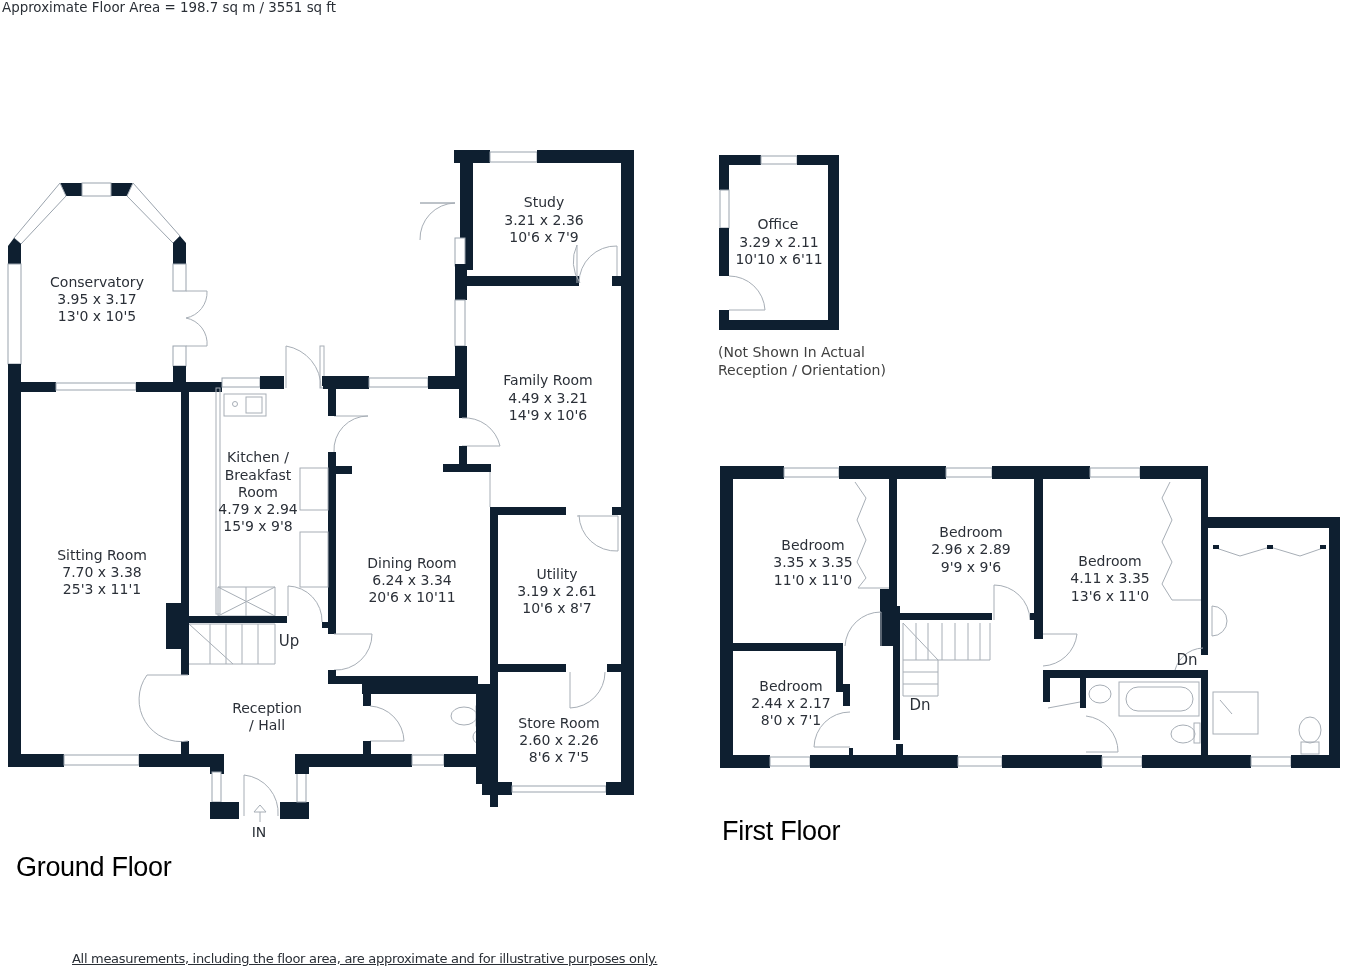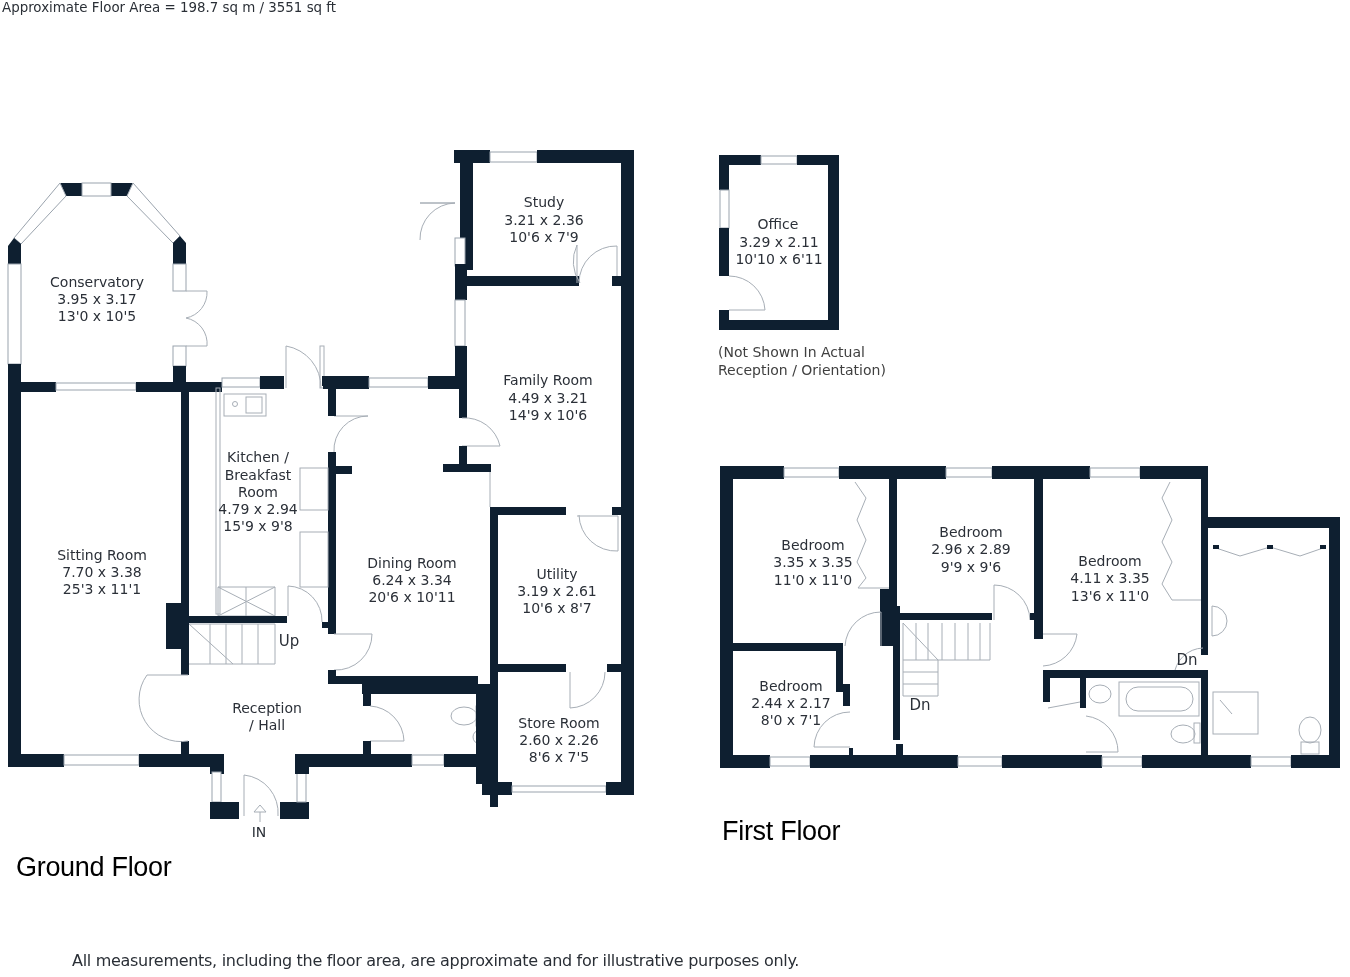--- a/index.html
+++ b/index.html
@@ -13,7 +13,7 @@
   .door{fill:none;stroke:#a7aeb6;stroke-width:1;}
   .lbl{font-family:"DejaVu Sans","Liberation Sans",sans-serif;font-size:14px;fill:#2b3038;text-anchor:middle;}
   .floor-title{position:absolute;font-family:"Liberation Sans","DejaVu Sans",sans-serif;font-weight:normal;font-size:27px;color:#000;letter-spacing:-0.3px;}
-  .disclaimer{position:absolute;left:72px;top:951px;font-size:16px;color:#2a2f36;font-family:"DejaVu Sans",sans-serif;letter-spacing:-0.3px;}
+  .disclaimer{position:absolute;left:72px;top:951px;font-size:13px;color:#2a2f36;font-family:"DejaVu Sans",sans-serif;letter-spacing:-0.3px;text-decoration:underline;}
   .note{position:absolute;left:718px;top:343px;font-size:14px;line-height:18px;color:#404040;}
 </style>
 </head>

